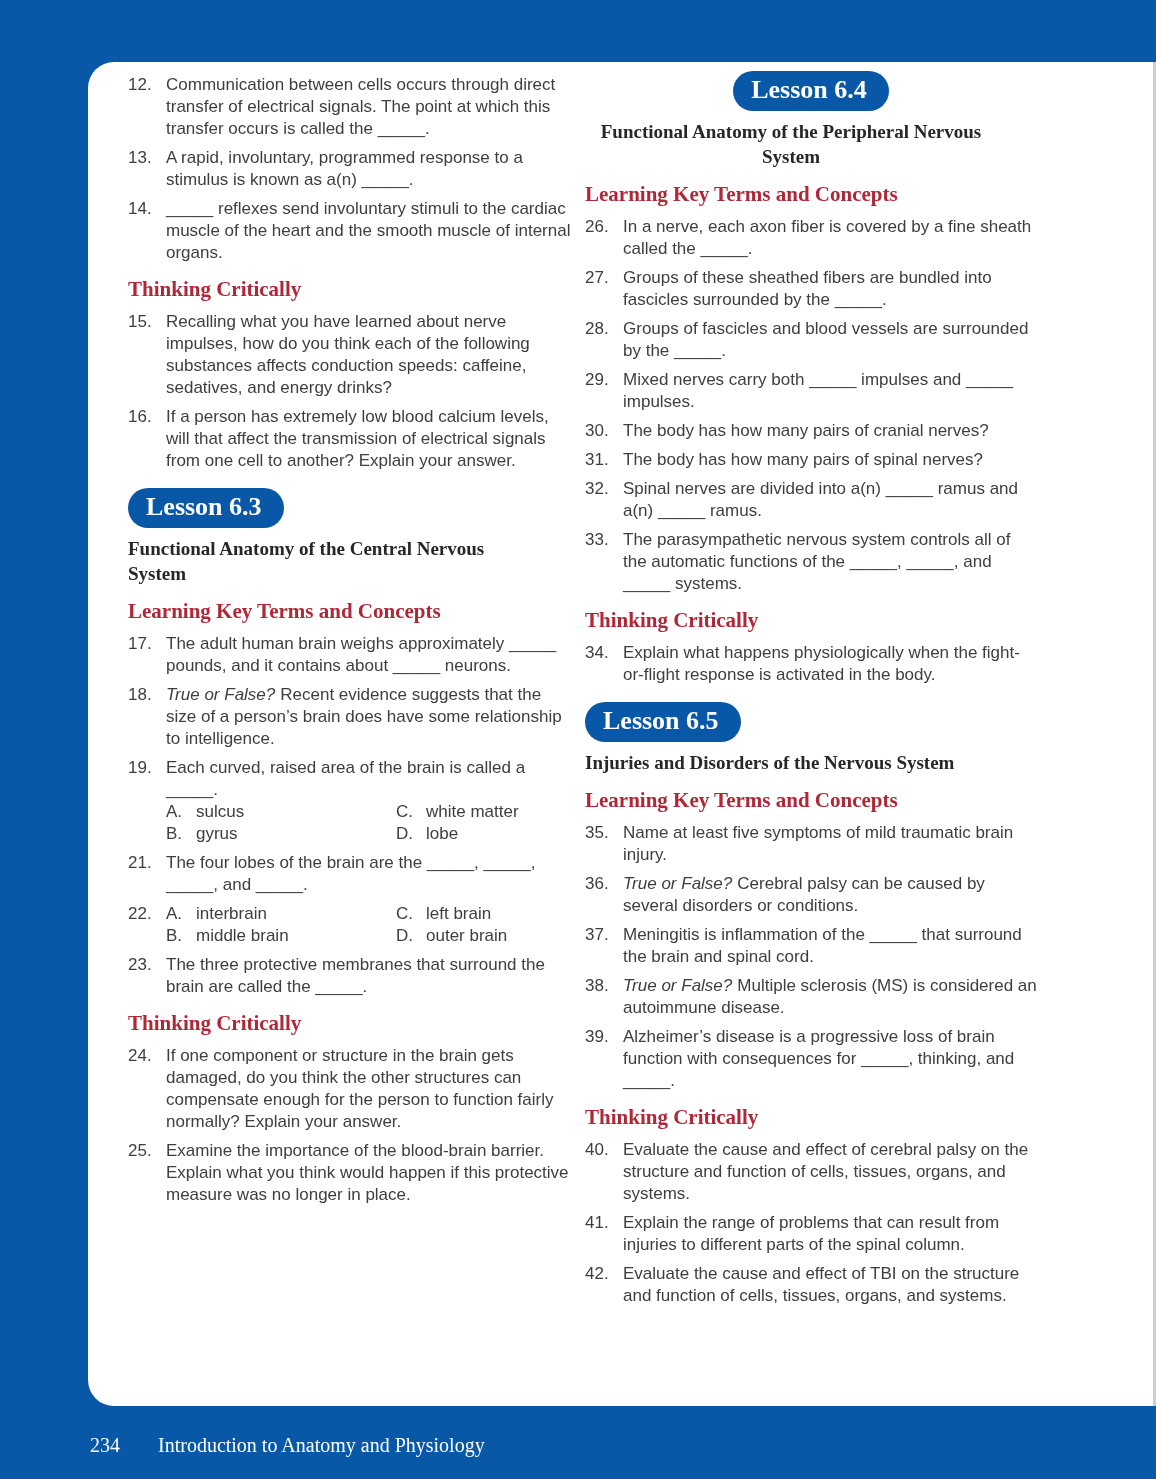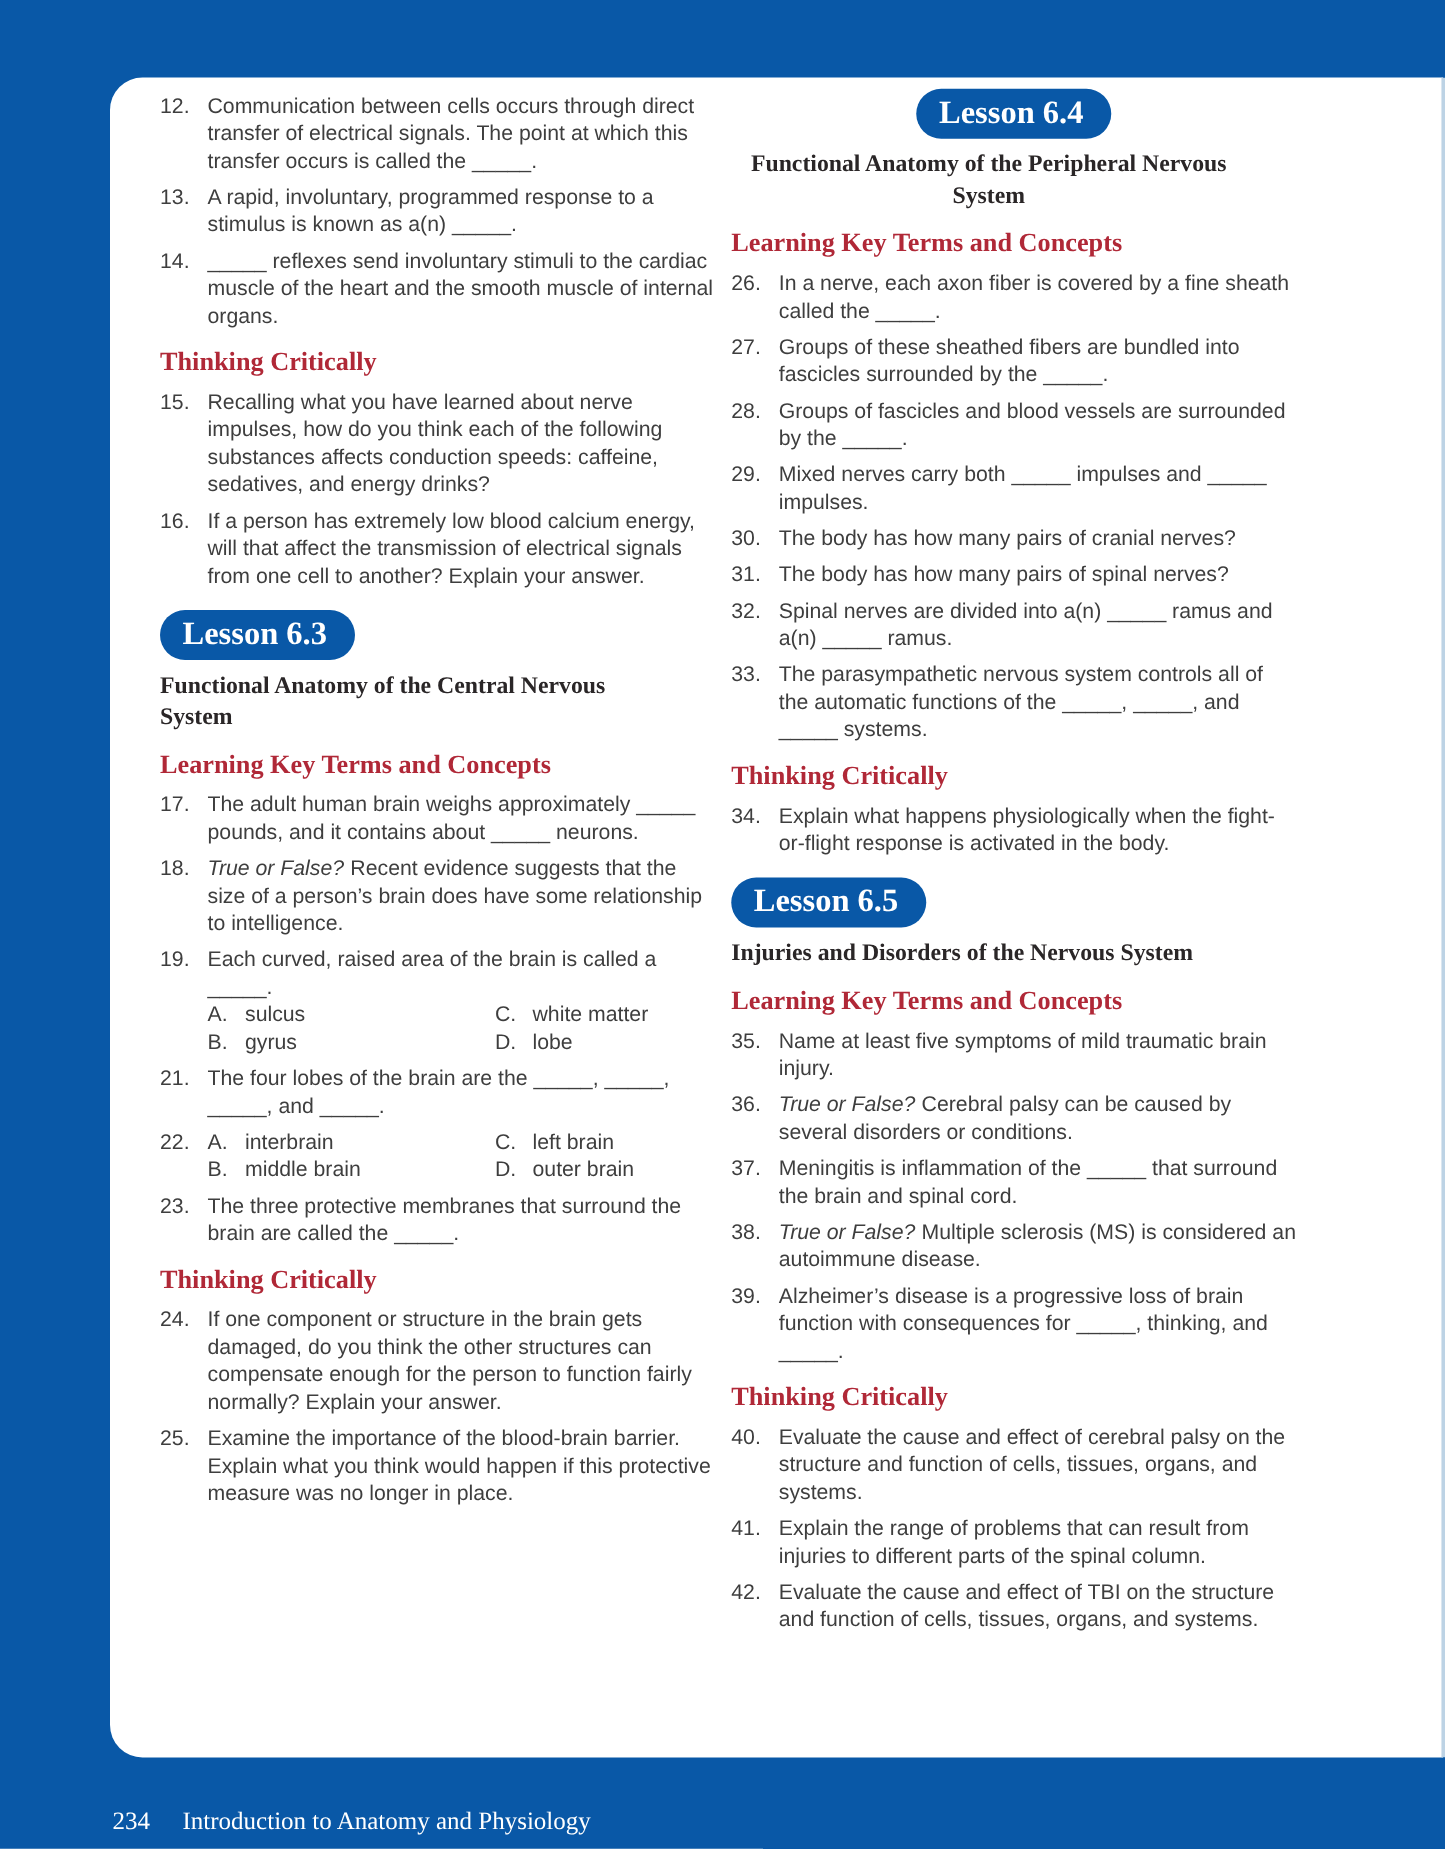--- a/index.html
+++ b/index.html
@@ -107,7 +107,7 @@
     </div>
     <div class="q">
       <span class="qn">16.</span>
-      <div class="qt">If a person has extremely low blood calcium energy, will that affect the transmission of electrical signals from one cell to another? Explain your answer.</div>
+      <div class="qt">If a person has extremely low blood calcium levels, will that affect the transmission of electrical signals from one cell to another? Explain your answer.</div>
     </div>
 
     <div class="lesson-head">

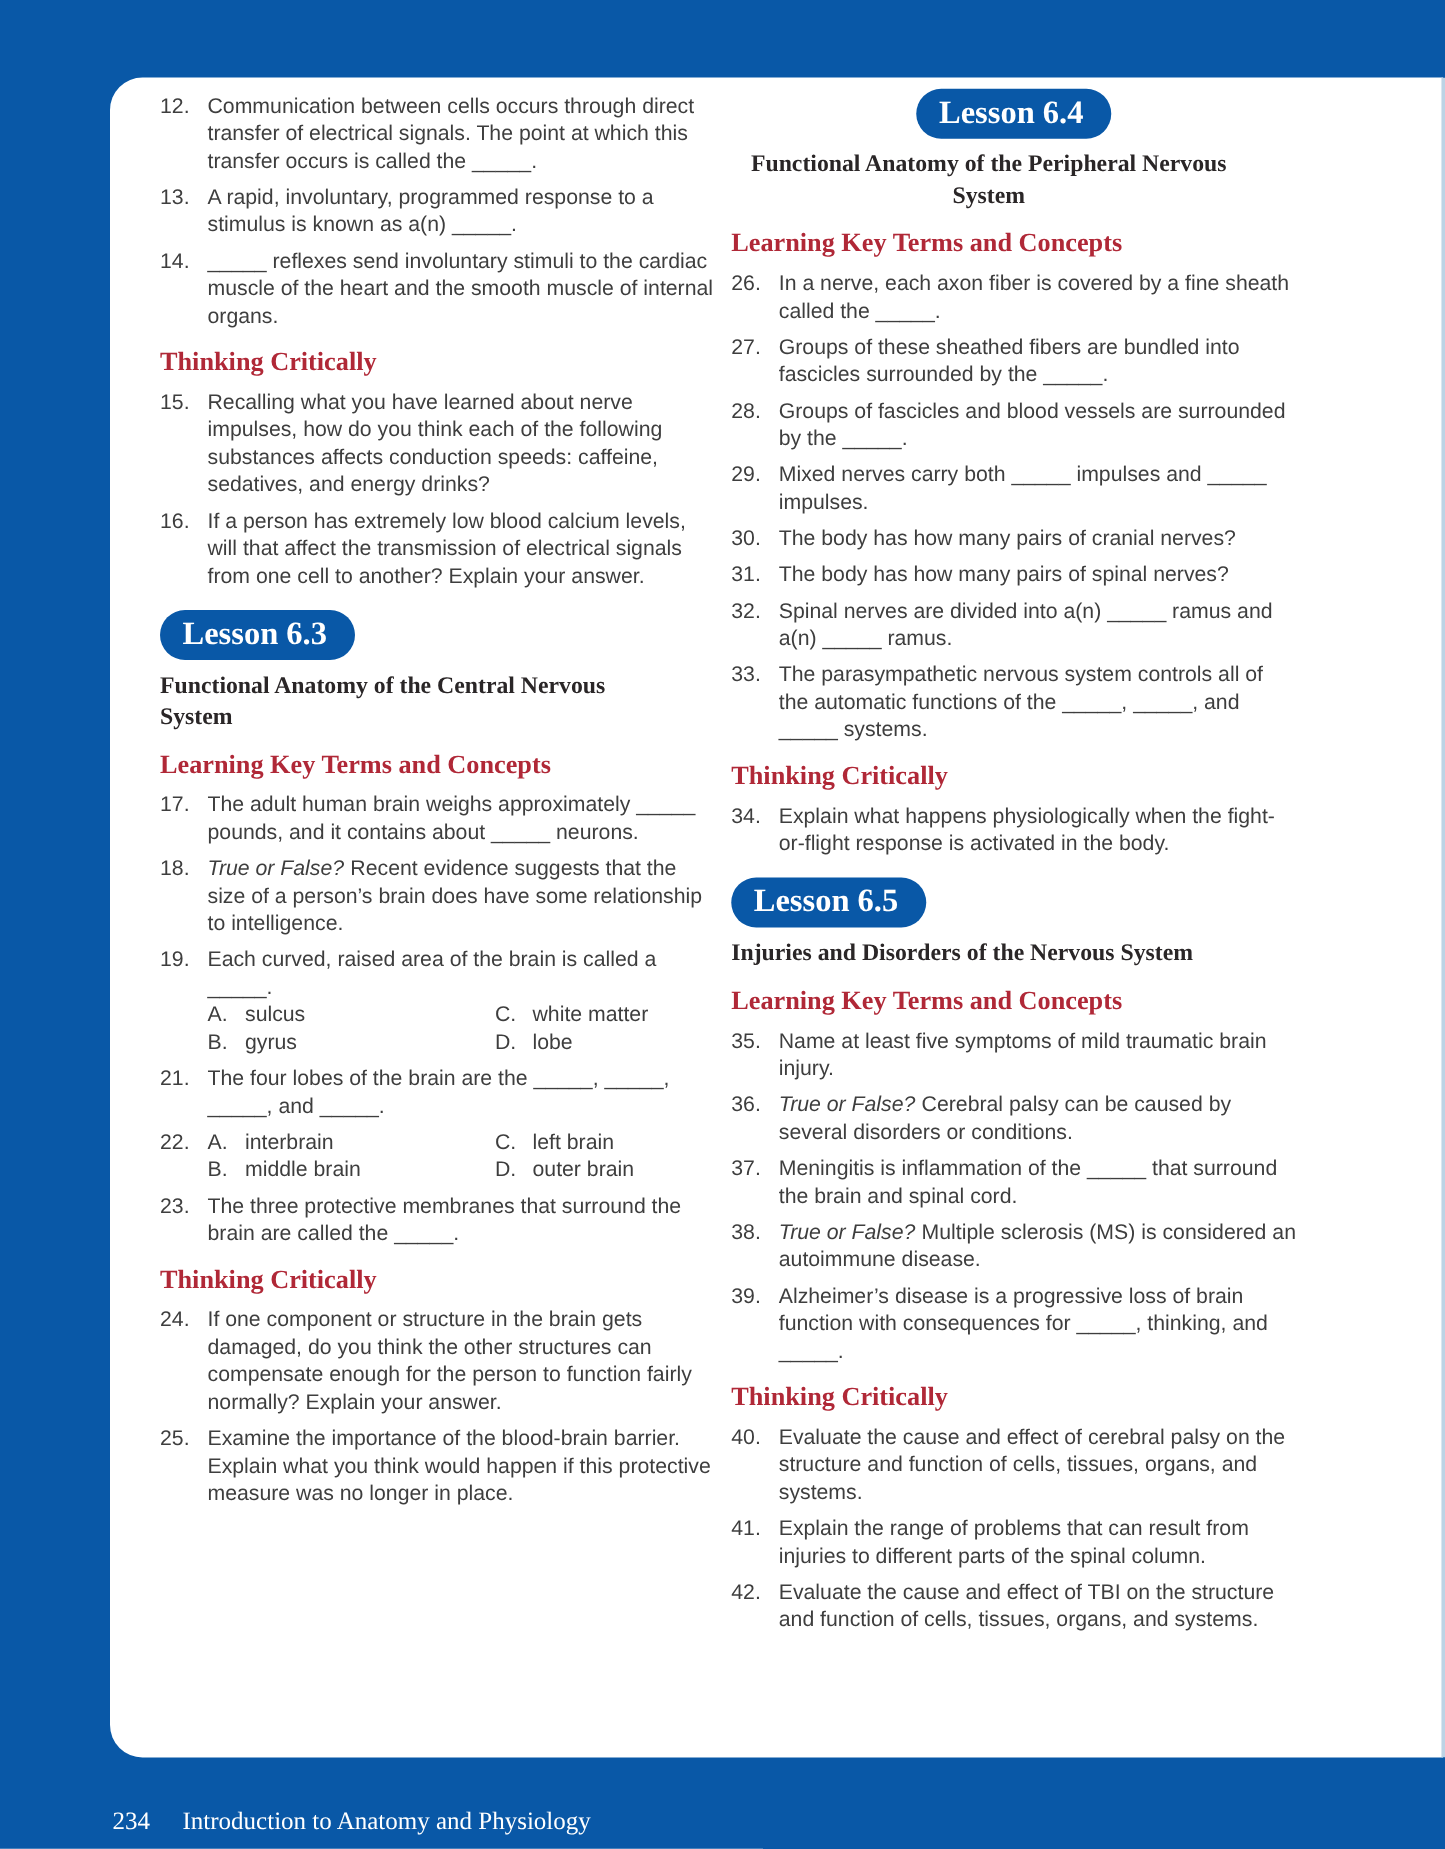--- a/index.html
+++ b/index.html
@@ -71,8 +71,8 @@
   }
   .footer{
     position:absolute;
-    left:90px;bottom:10px;
-    display:flex;gap:26px;
+    left:90px;bottom:22px;
+    display:flex;gap:38px;
     color:#ffffff;
     font-family:"Liberation Serif",serif;
     font-size:20px;line-height:24px;

